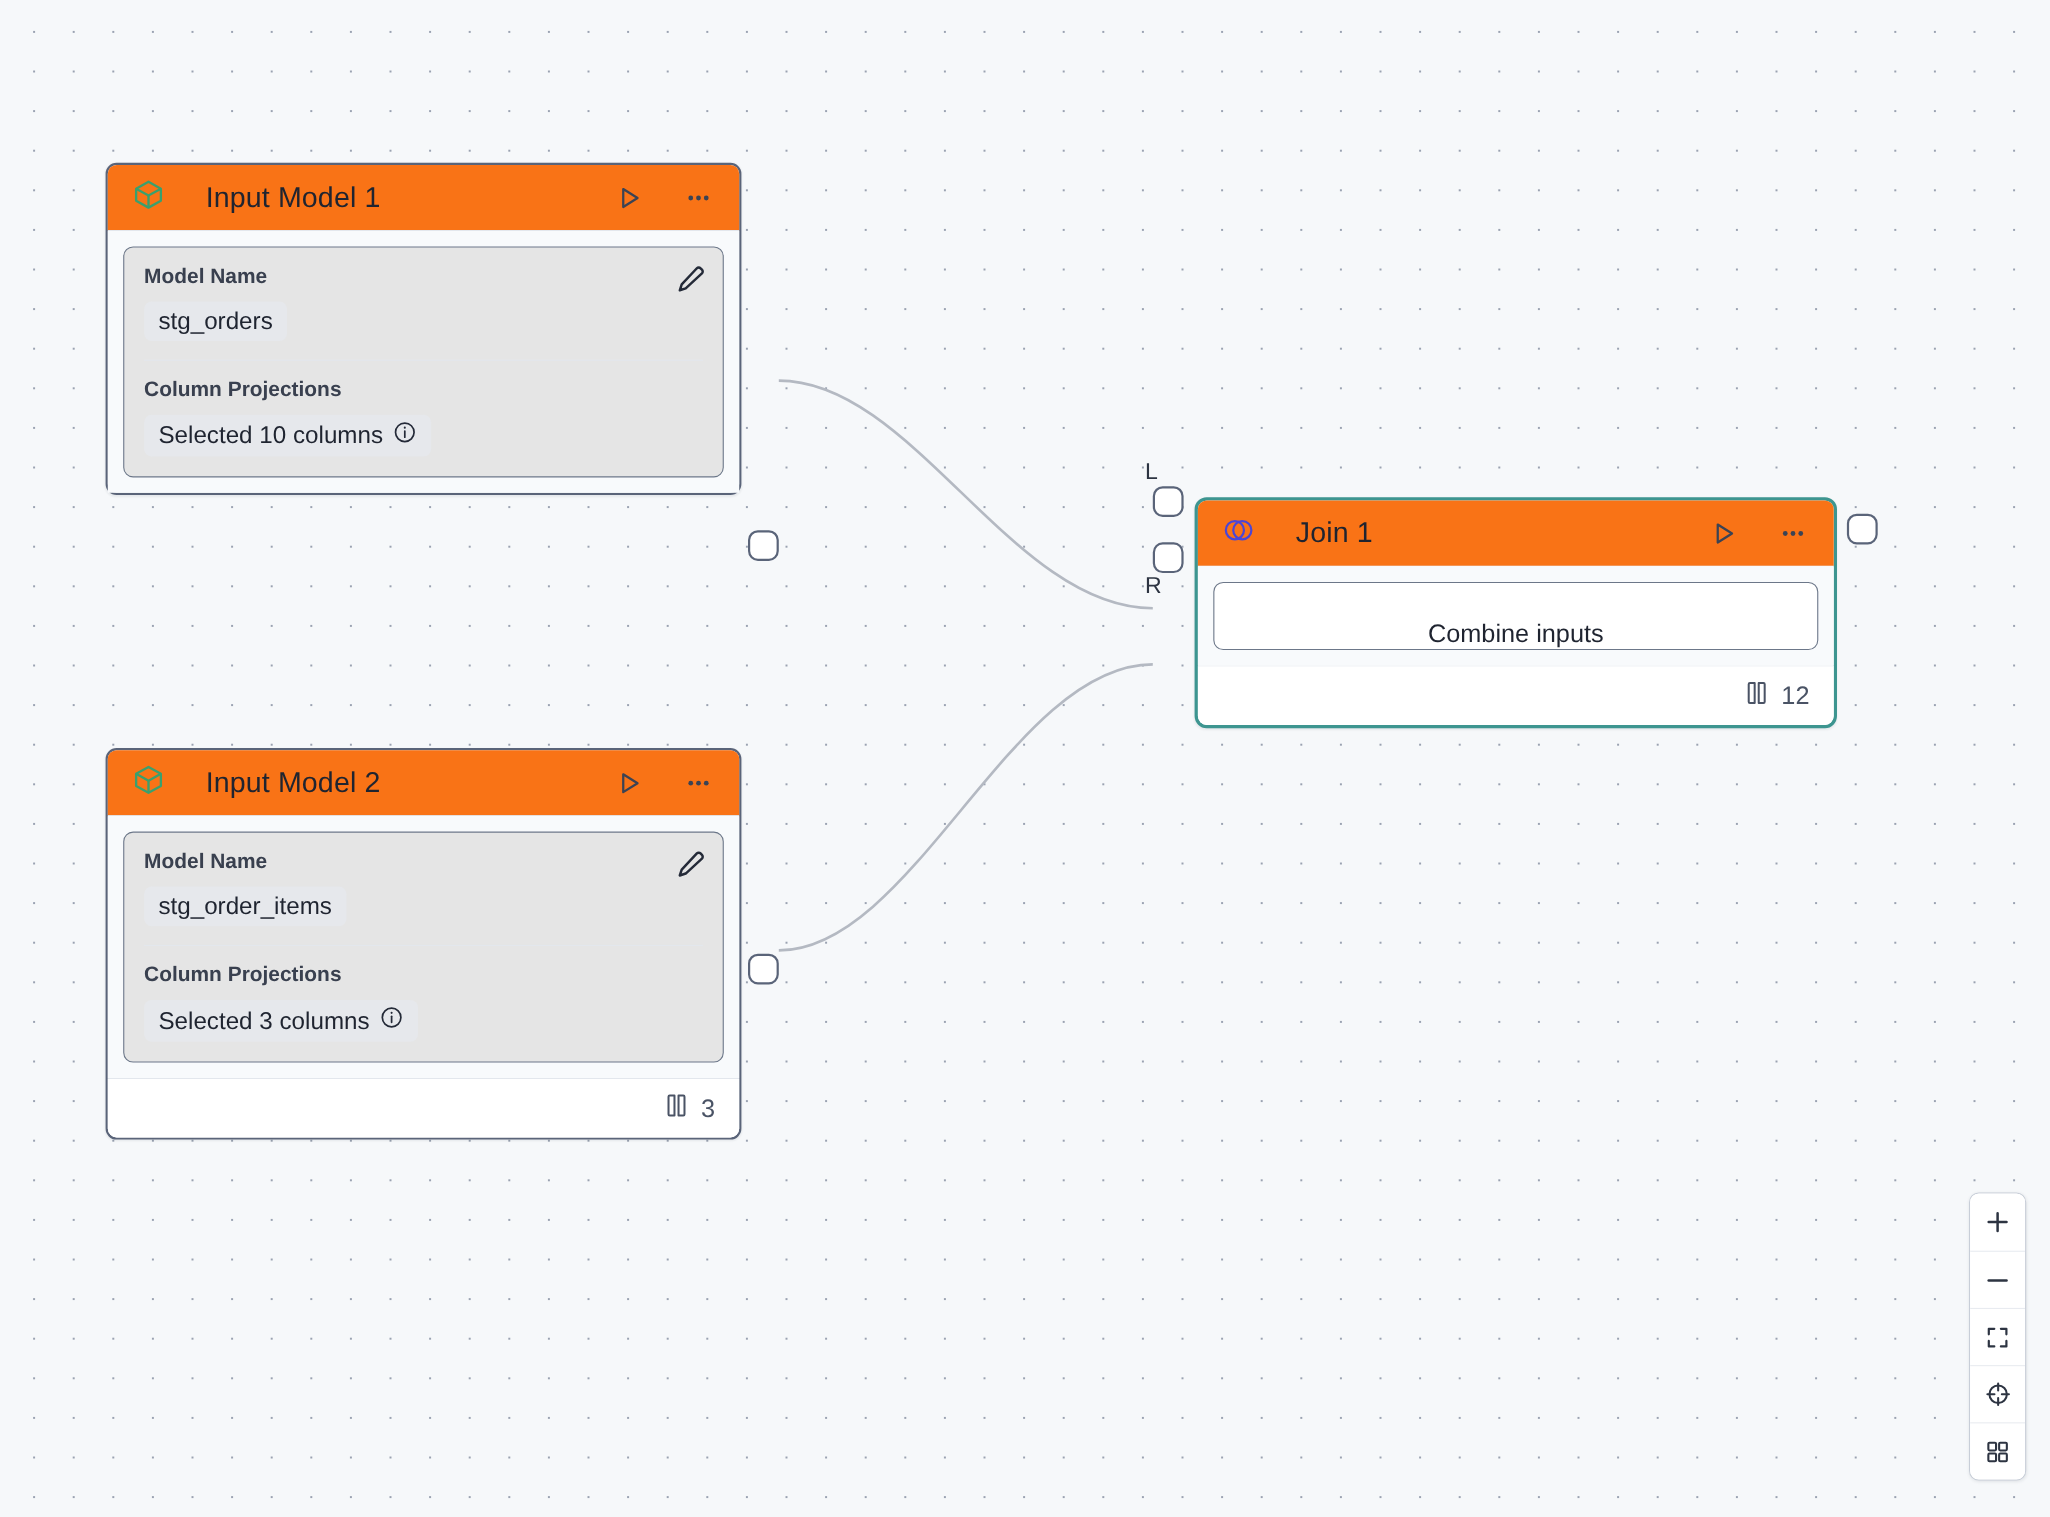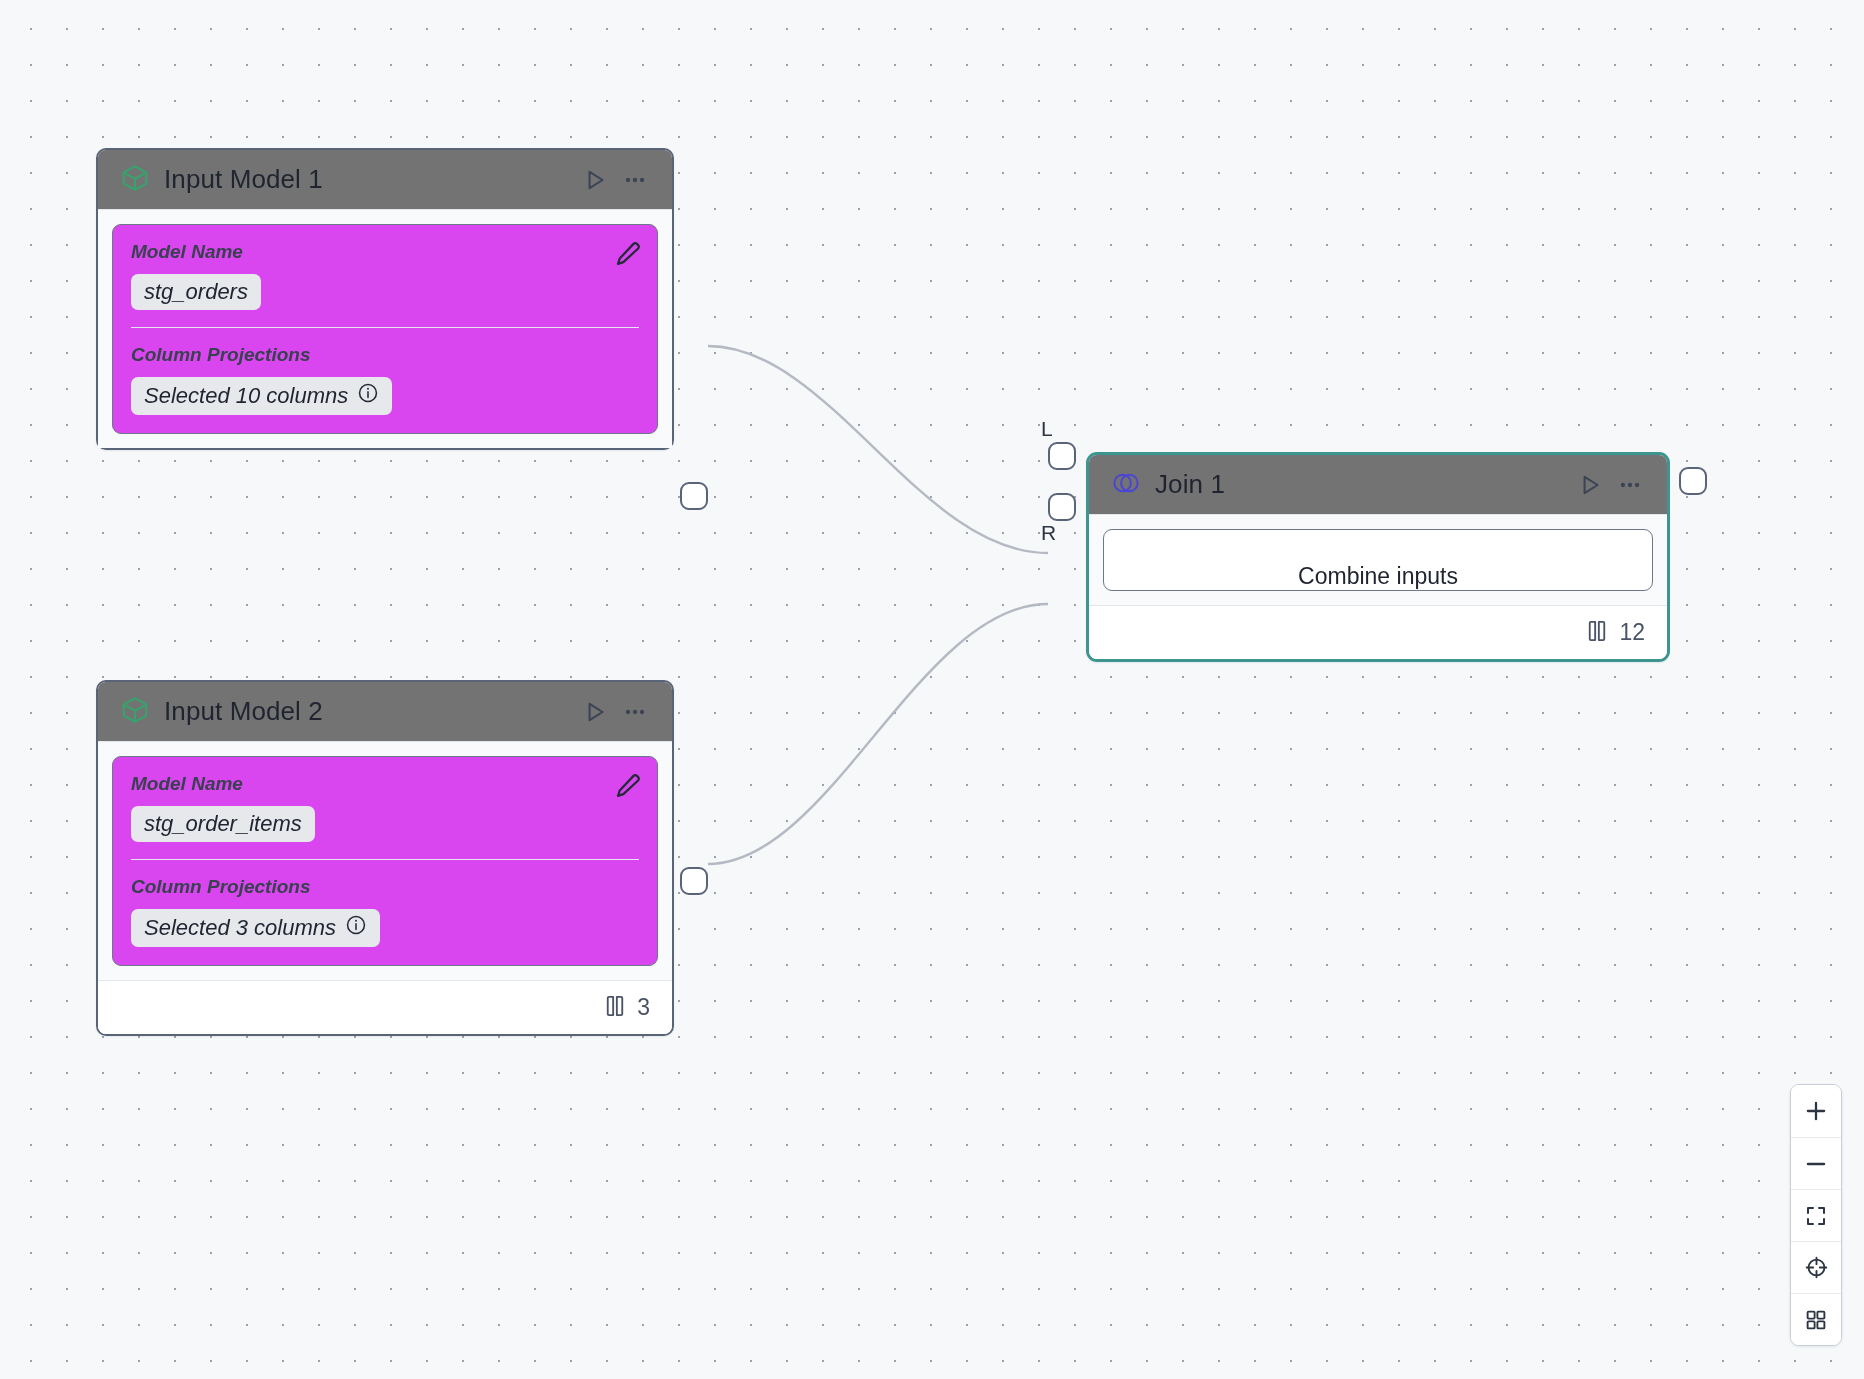--- a/index.html
+++ b/index.html
@@ -48,9 +48,10 @@
     align-items: center;
     height: 60px;
     padding: 0 20px 0 22px;
-    background: #737373;
+    background: #f97316;
     border-radius: 8px 8px 0 0;
     border-bottom: 1px solid #e3e7ed;
+    gap: 23px;
   }
   .node-title {
     font-size: 26px;

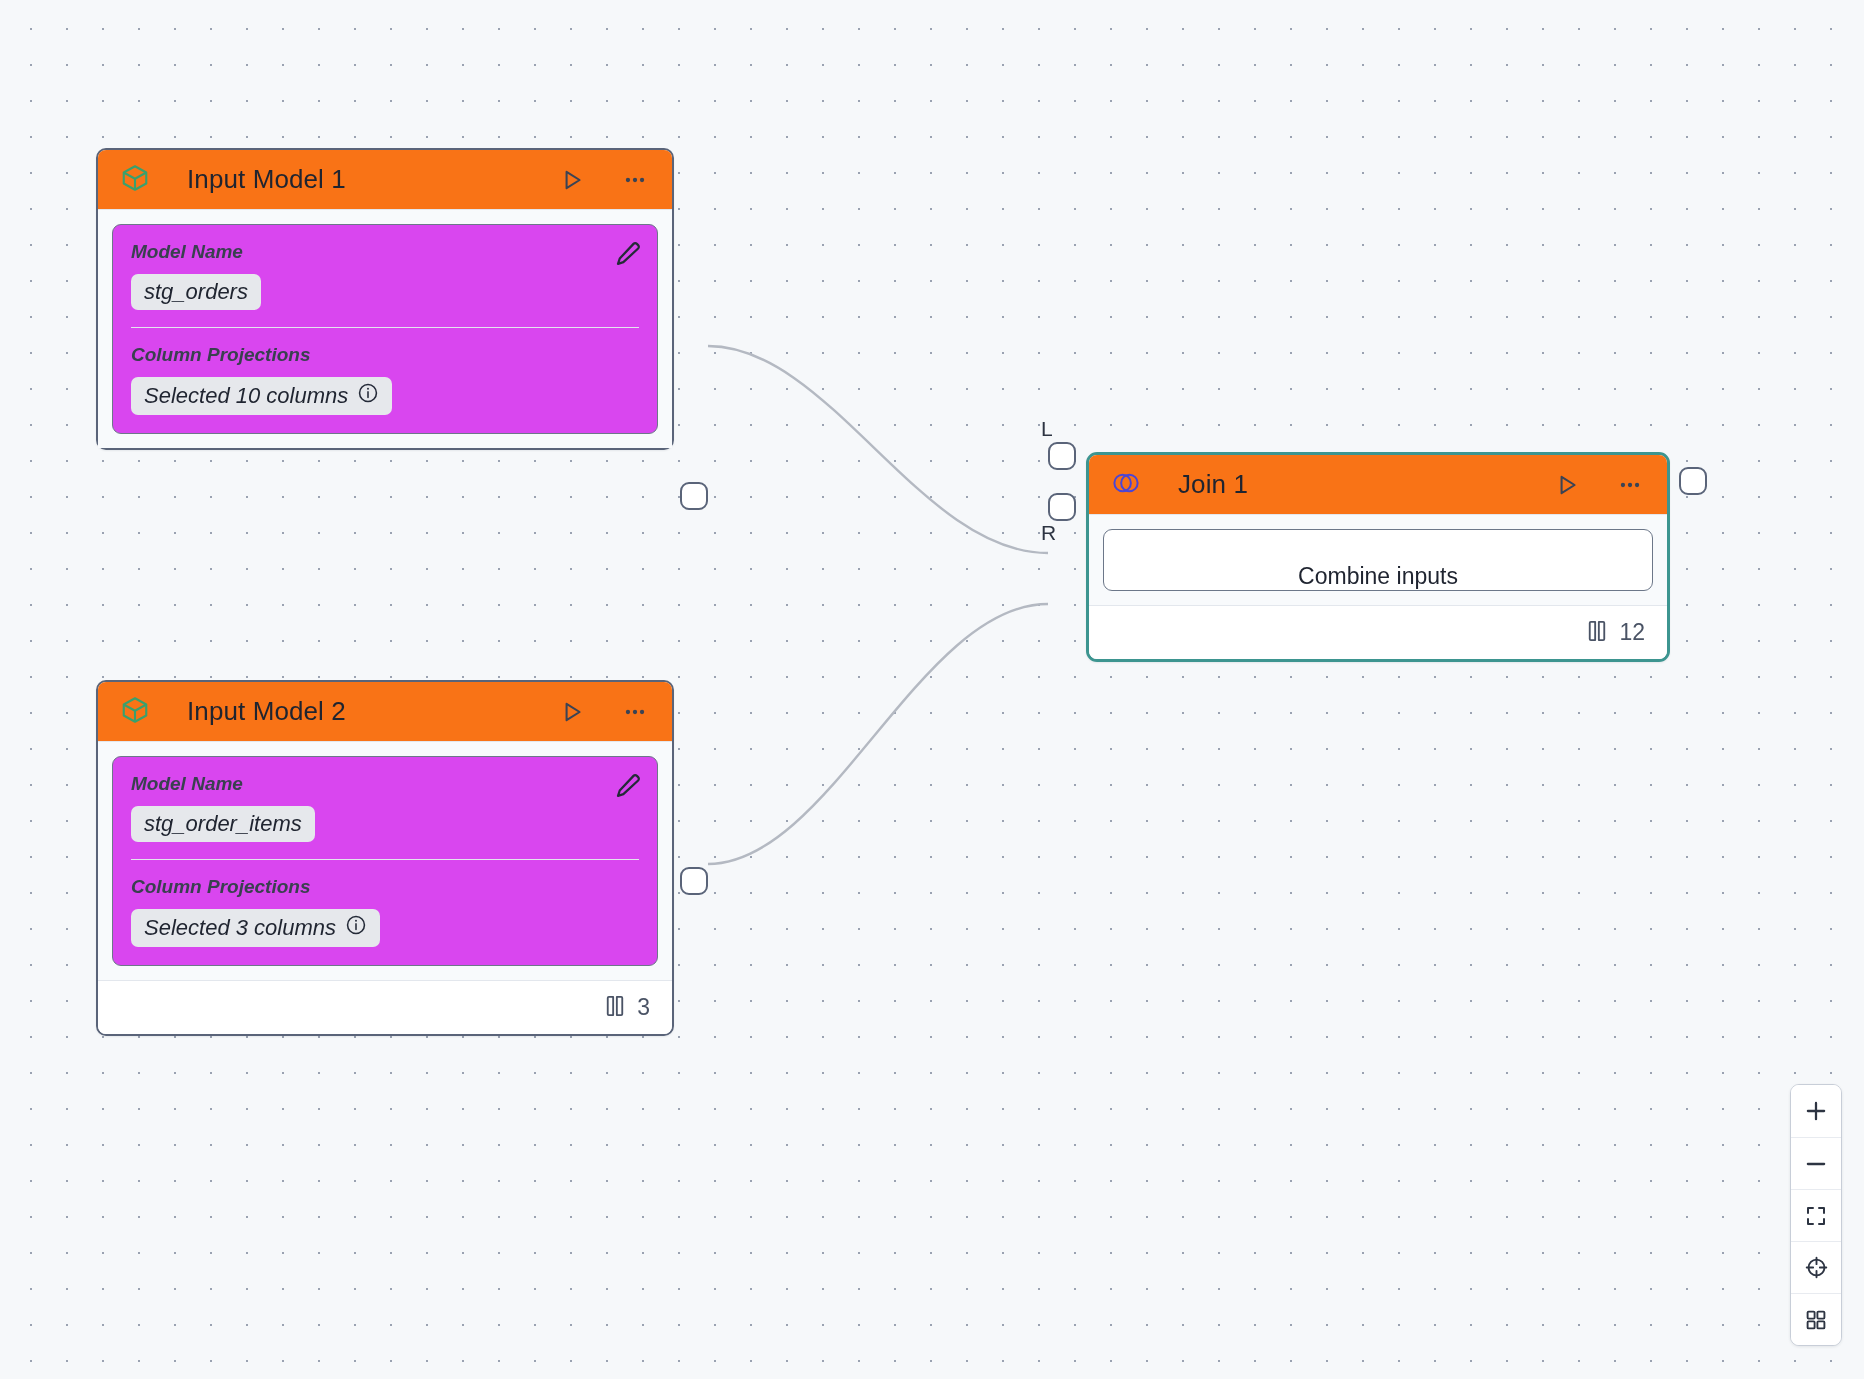--- a/index.html
+++ b/index.html
@@ -77,12 +77,11 @@
   }
 
   .inner-card {
-    background: #d946ef;
+    background: #e5e5e5;
     border: 1.5px solid #6c7789;
     border-radius: 9px;
     padding: 16px 18px 18px 18px;
     position: relative;
-    font-style: italic;
   }
 
   .field-label {

